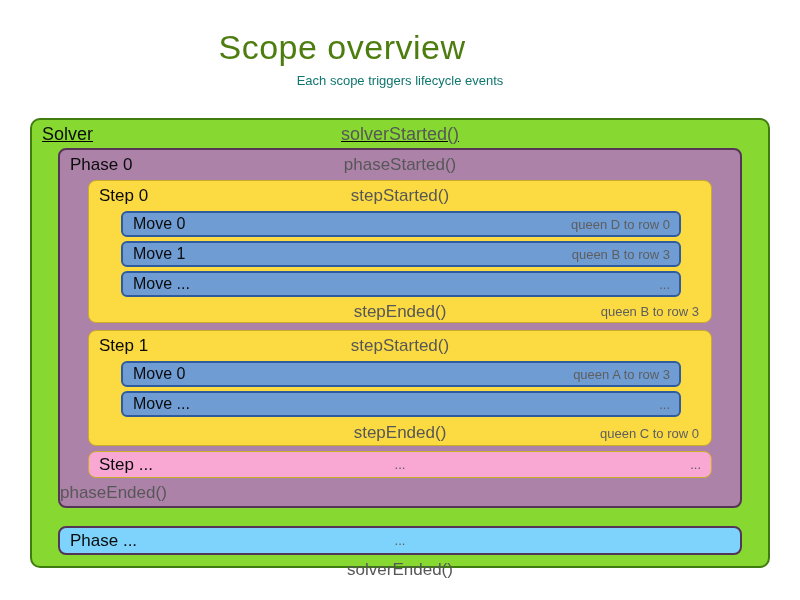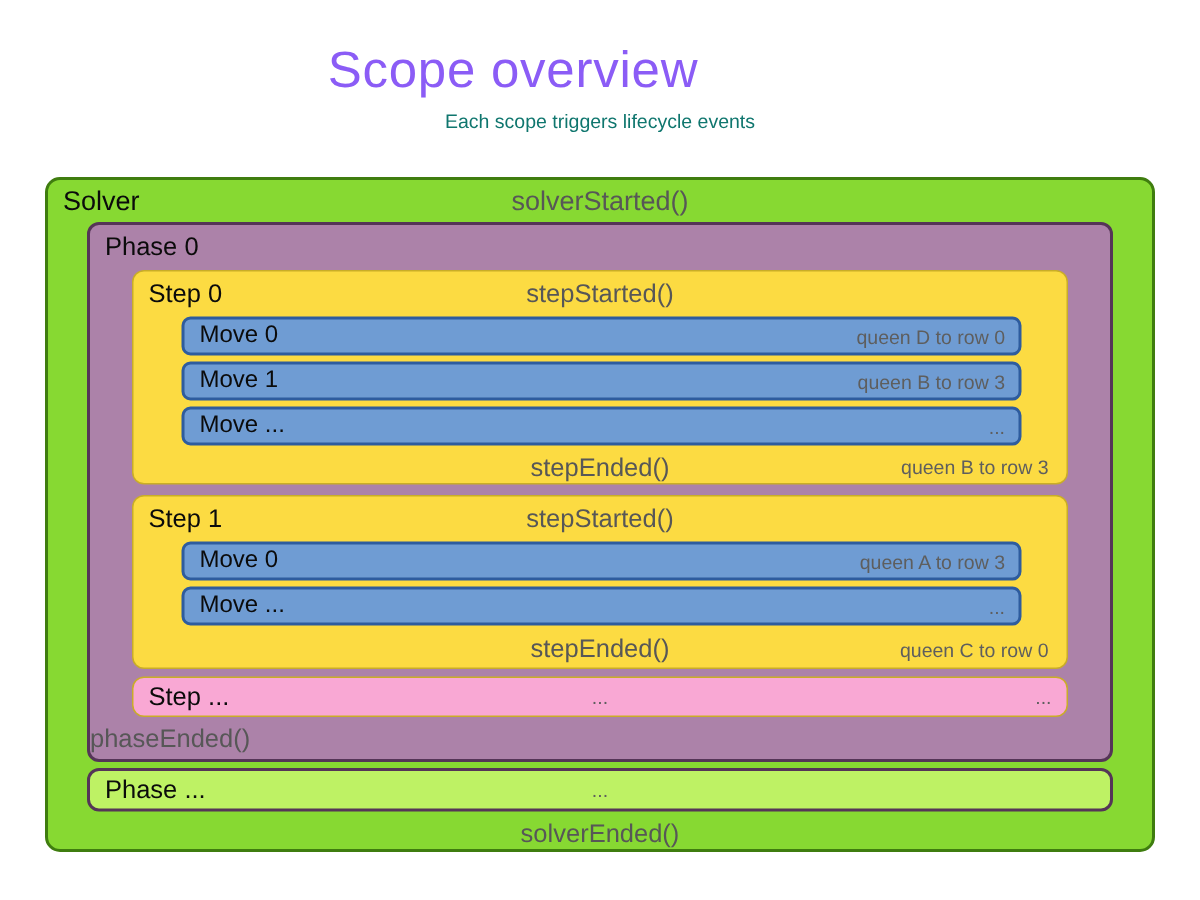--- a/index.html
+++ b/index.html
@@ -8,7 +8,7 @@
 
   .page-title {
     position: absolute; top: 28px; left: 0; width: 684px;
-    text-align: center; font-size: 34px; color: #8b5cf6; font-weight: 400;
+    text-align: center; font-size: 34px; color: #4d7c0f; font-weight: 400;
     letter-spacing: 0.5px;
   }
   .page-subtitle {

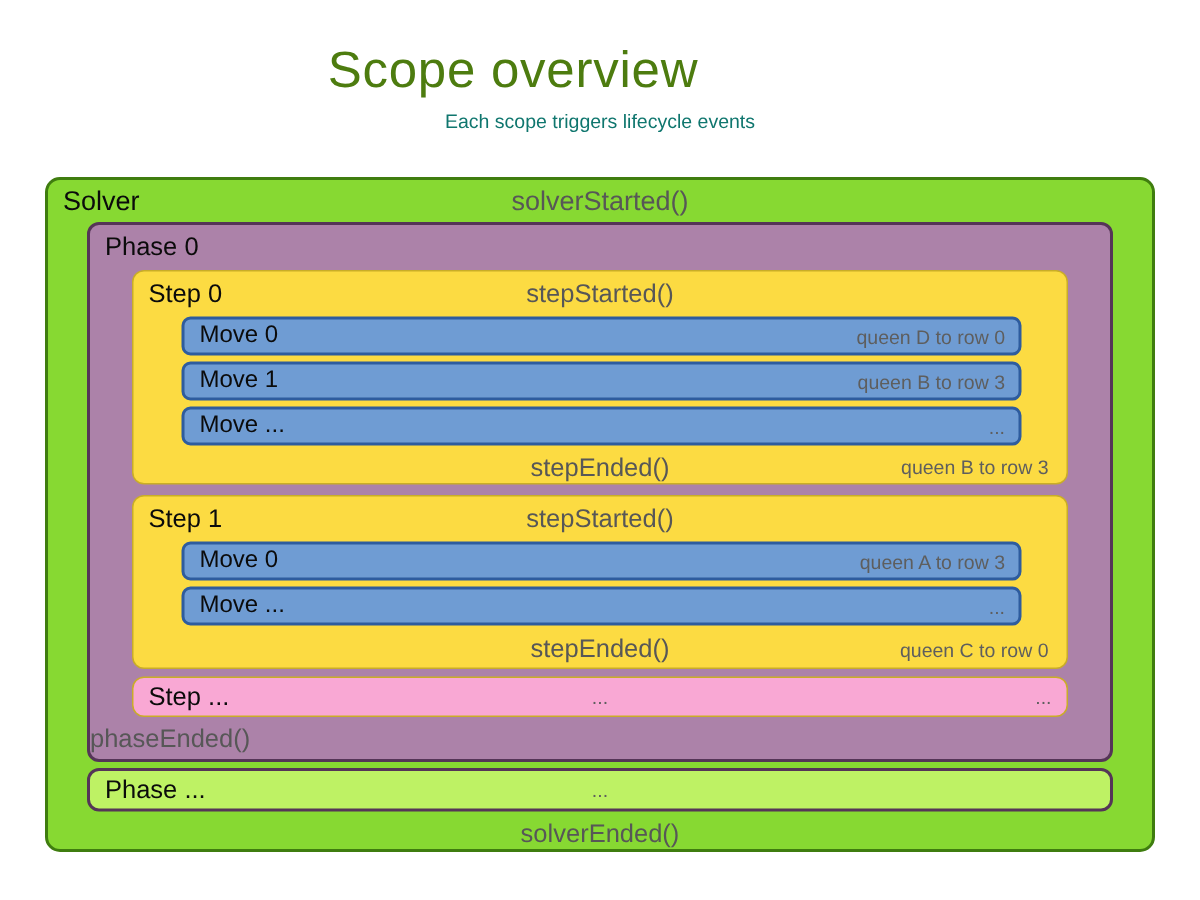--- a/index.html
+++ b/index.html
@@ -32,7 +32,7 @@
   .event-text  { color: #575757; }
   .note-text   { color: #5e5e5e; font-size: 13px; }
 
-  .solver-header { height: 28px; padding: 0 10px; font-size: 18px; }
+  .solver-header { height: 28px; padding: 0 10px; font-size: 18px; text-decoration: underline; }
   .solver-footer { height: 29px; display: flex; align-items: center; justify-content: center; font-size: 17px; }
 
   .phase-box {

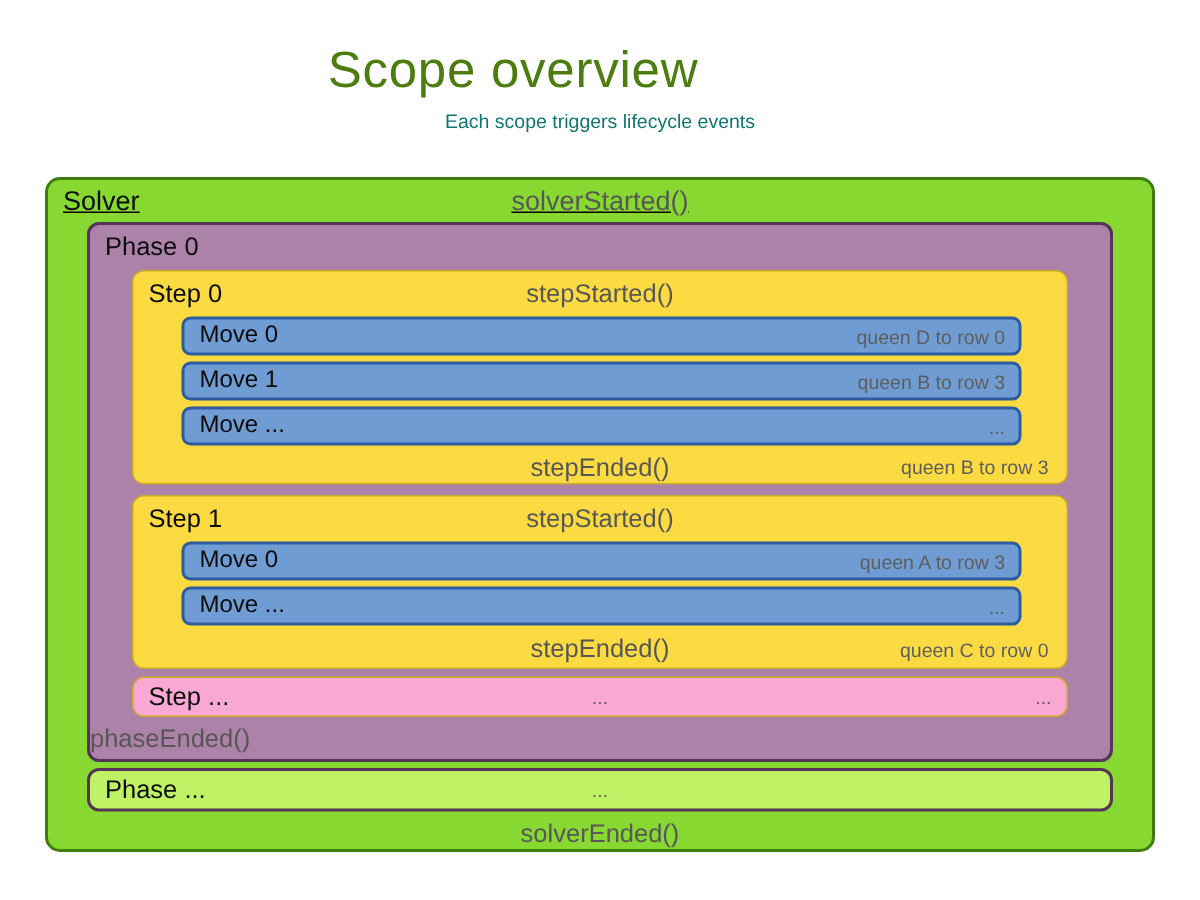--- a/index.html
+++ b/index.html
@@ -89,6 +89,7 @@
   <div class="phase-box">
     <div class="phase-header row3">
       <span class="left scope-label">Phase 0</span>
+      <span class="mid event-text">phaseStarted()</span>
       <span class="right"></span>
     </div>
 

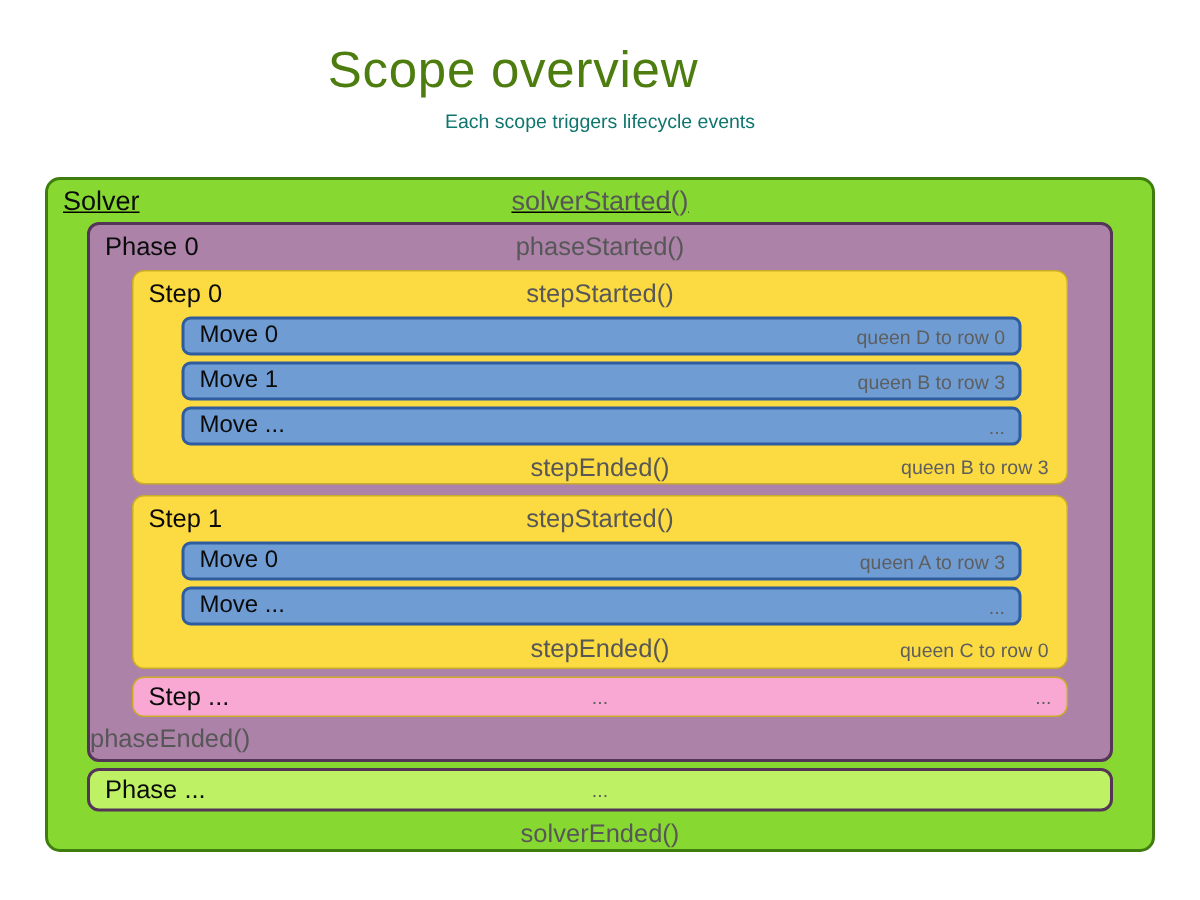--- a/index.html
+++ b/index.html
@@ -67,8 +67,8 @@
   .step-more .mid, .step-more .right { font-size: 13px; color: #5e5e5e; }
 
   .phase-more {
-    margin: 4px 26px 0; height: 29px;
-    background: #bef264; border: 2px solid #553557; border-radius: 8px;
+    margin: 18px 26px 0; height: 29px;
+    background: #7dd3fc; border: 2px solid #553557; border-radius: 8px;
     padding: 0 10px; font-size: 17px; gap: 36px;
   }
   .phase-more .mid { font-size: 13px; color: #5e5e5e; }

